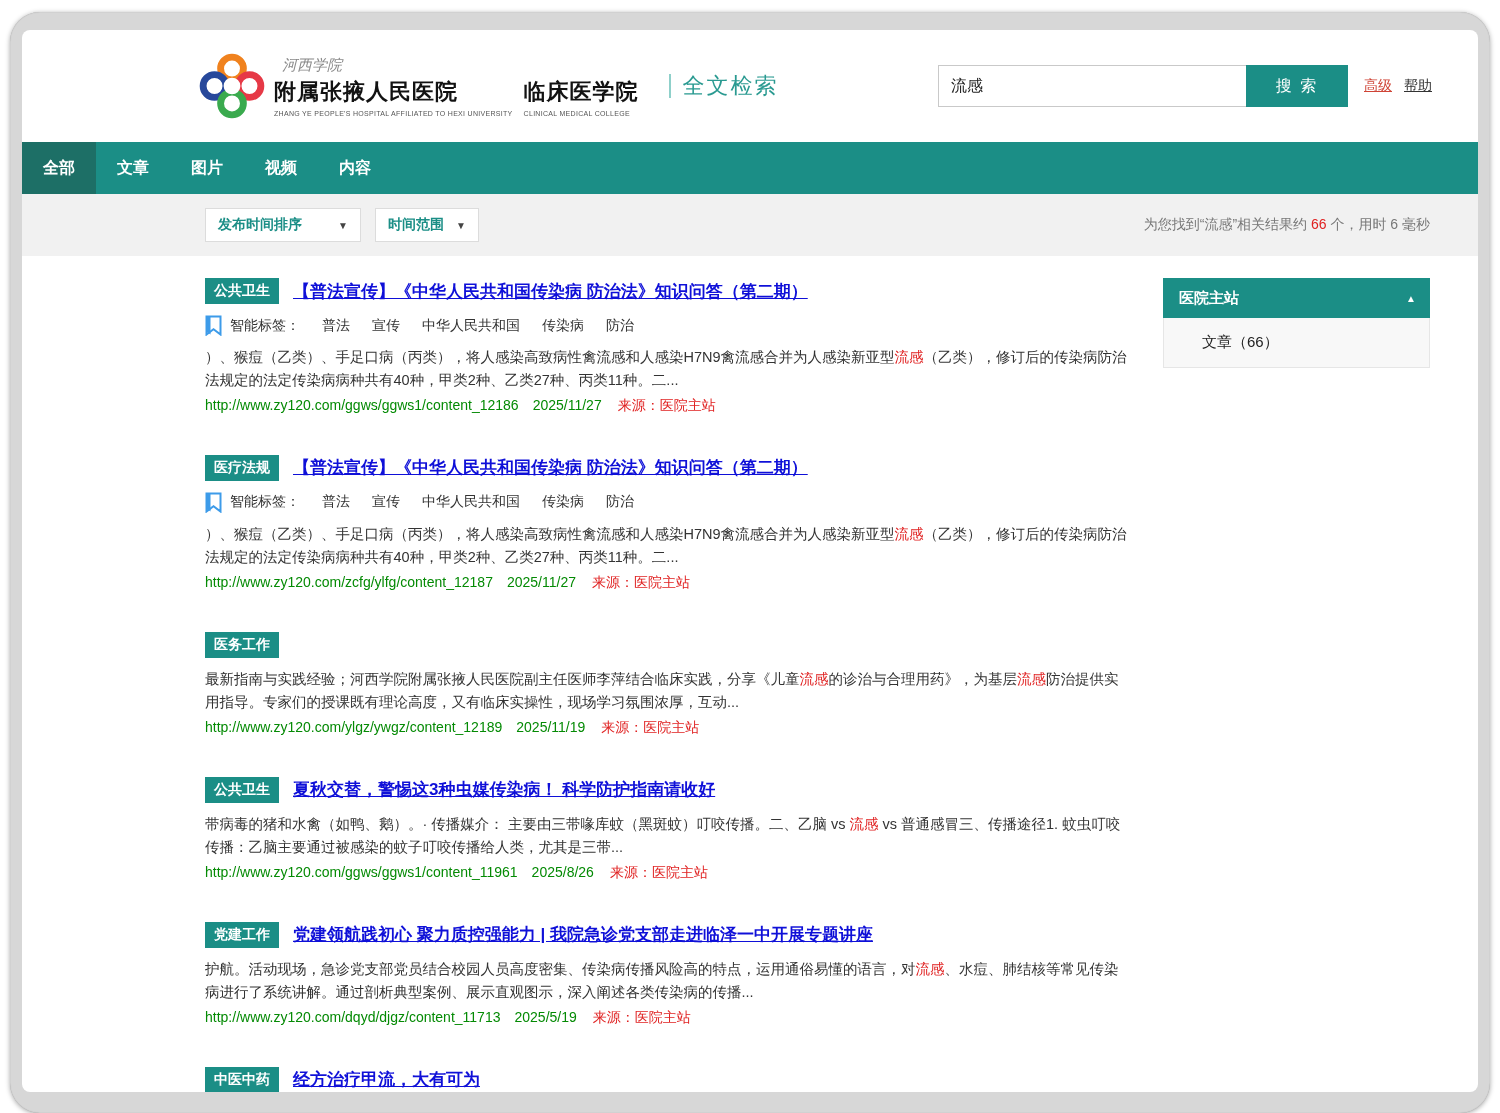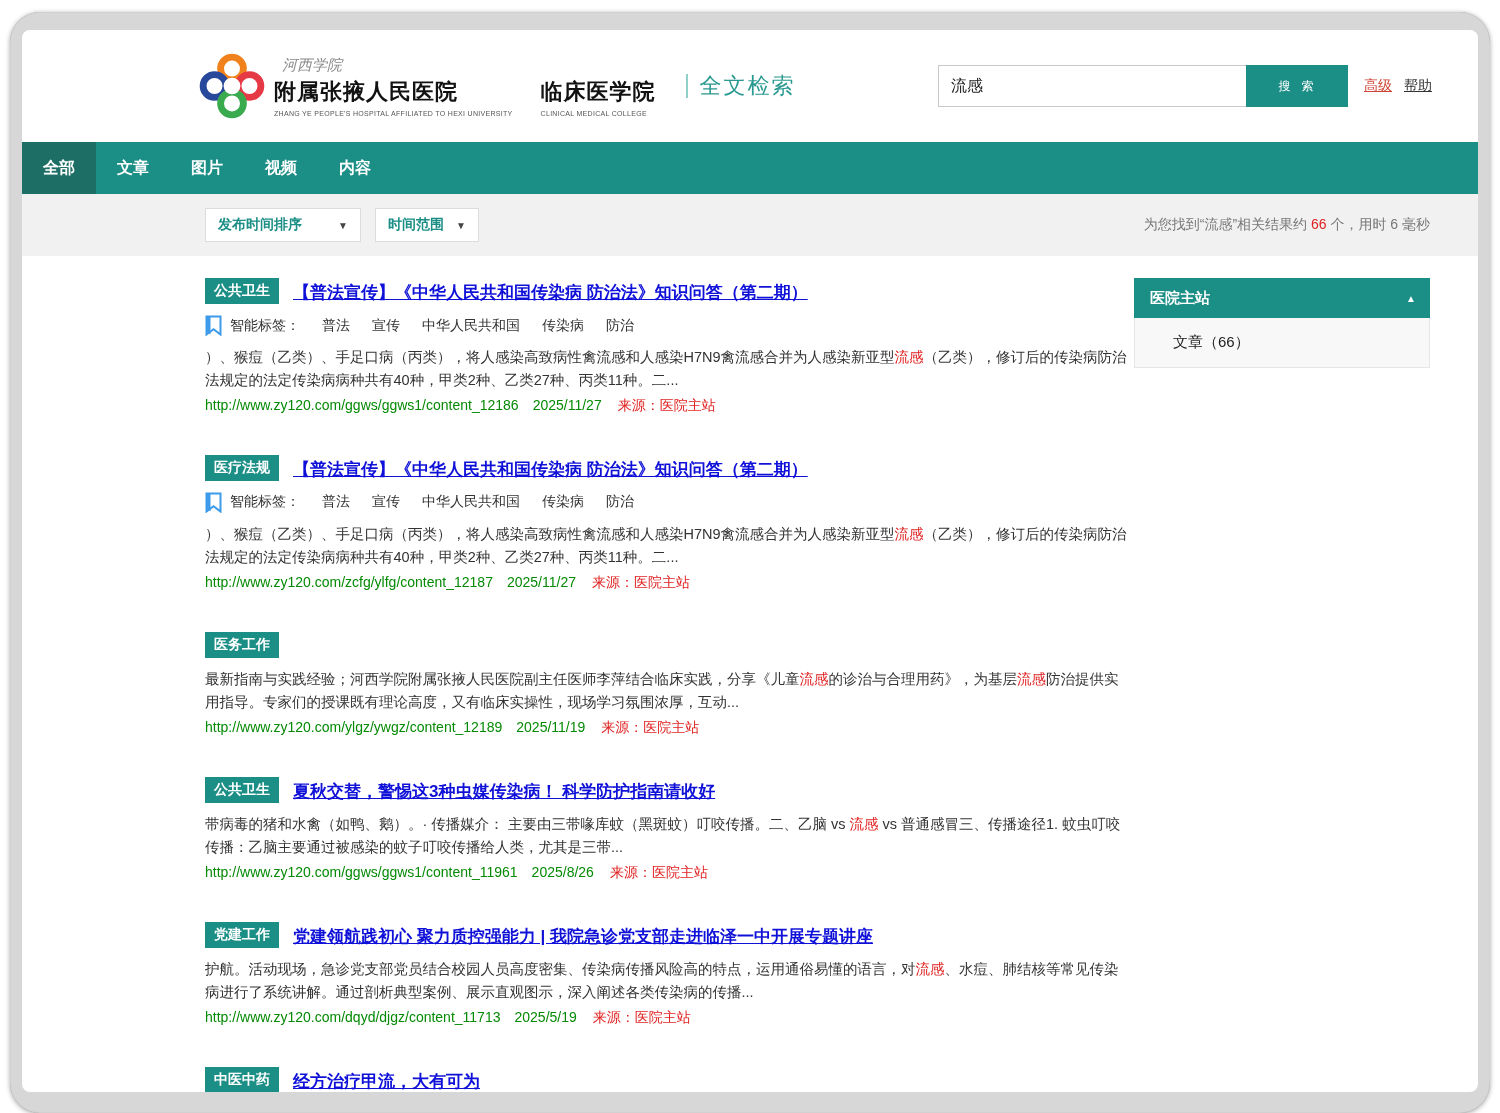--- a/index.html
+++ b/index.html
@@ -25,7 +25,7 @@
   .logo-text{margin-left:4px}
   .logo-script{font-family:"DejaVu Serif","Liberation Serif",serif;font-style:italic;
     color:#8a8a8a;font-size:15px;margin-left:8px;margin-bottom:2px}
-  .logo-names{display:flex;gap:28px;align-items:flex-end}
+  .logo-names{display:flex;gap:11px;align-items:flex-end}
   .name-cn{font-size:22px;font-weight:bold;color:#121212;letter-spacing:1px;white-space:nowrap}
   .name-en{font-size:7px;color:#555;letter-spacing:.3px;margin-top:3px;white-space:nowrap}
   .search-label{display:flex;align-items:center;margin-left:30px;color:#2a9a91;font-size:22px;letter-spacing:2px}

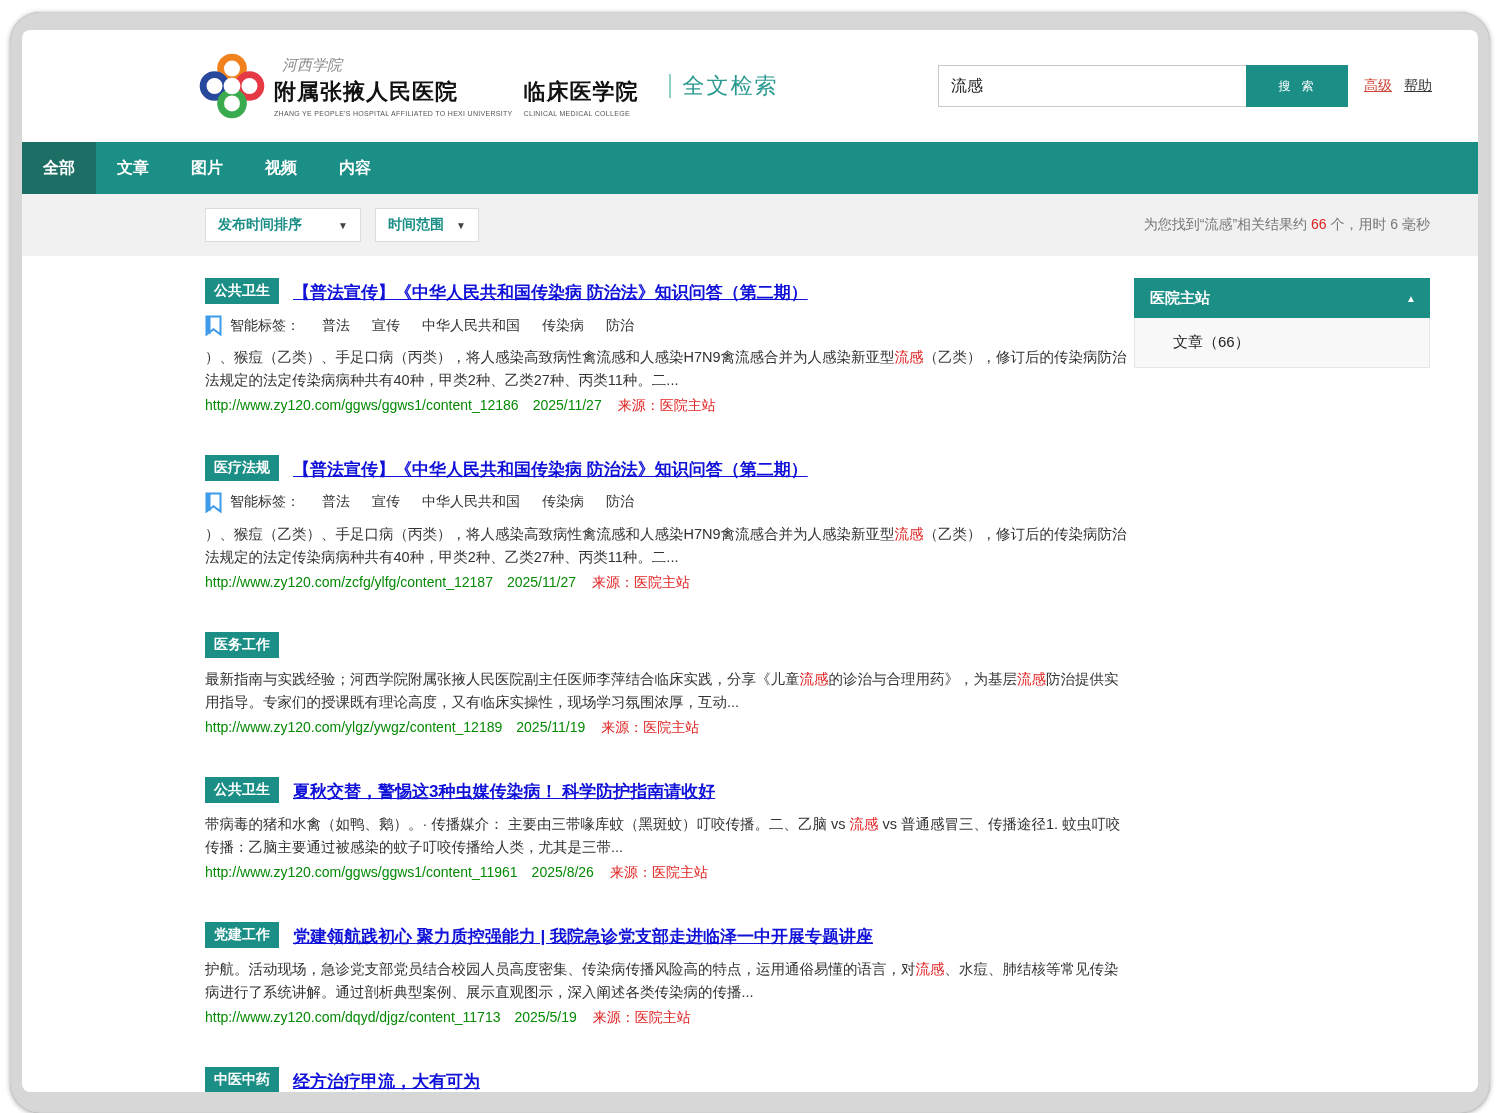--- a/index.html
+++ b/index.html
@@ -34,7 +34,7 @@
   .search-input{width:308px;height:42px;border:1px solid #c9c9c9;border-right:none;
     padding:0 12px;font-size:16px;color:#222;outline:none;font-family:inherit}
   .search-btn{width:102px;height:42px;background:var(--teal);color:#fff;border:none;
-    font-size:12px;cursor:pointer;font-family:Liberation Mono, monospace;letter-spacing:2px}
+    font-size:16px;cursor:pointer;font-family:Liberation Sans, sans-serif;letter-spacing:2px}
   .aux-links{display:flex;gap:12px;margin-left:16px;font-size:14px;align-items:center}
   .link-adv{color:#cf4436;text-decoration:underline;cursor:pointer}
   .link-help{color:#333;text-decoration:underline;cursor:pointer}

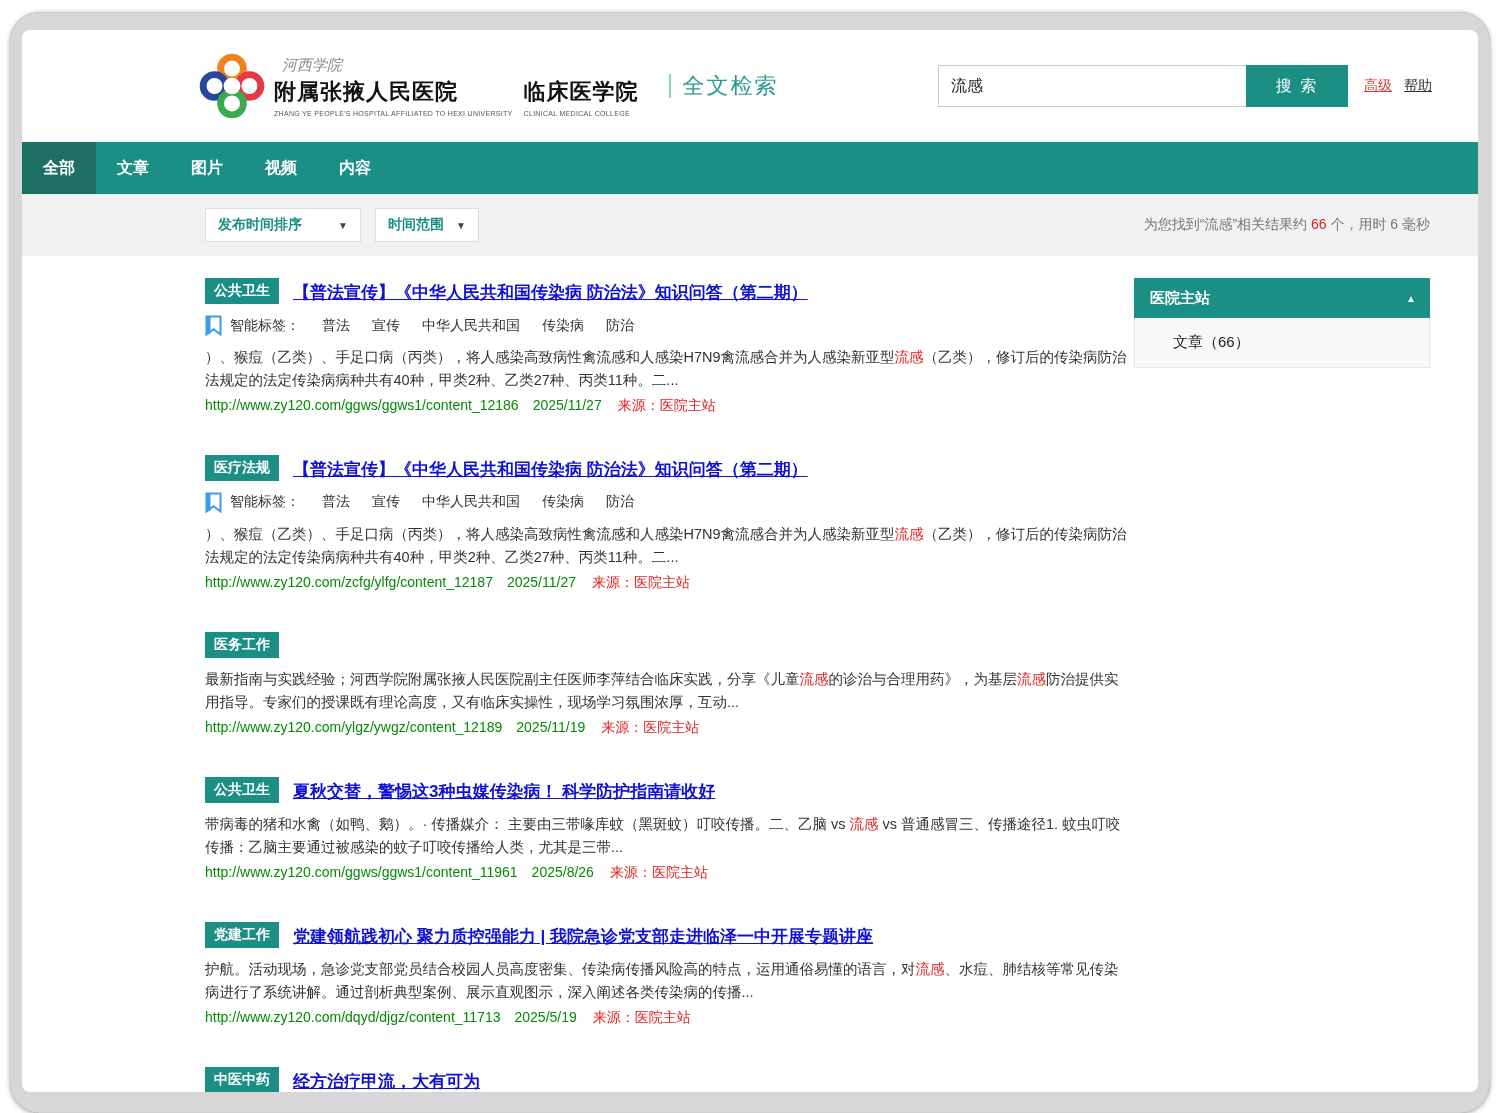--- a/index.html
+++ b/index.html
@@ -58,7 +58,7 @@
   .main{display:flex;align-items:flex-start;padding:22px 48px 0 183px}
   .results{width:922px}
   .result{margin-bottom:40px}
-  .r-head{display:flex;align-items:flex-end}
+  .r-head{display:flex;align-items:center}
   .r-tag{background:var(--teal);color:#fff;font-size:14px;padding:4px 9px;white-space:nowrap;font-weight:bold}
   .r-title{margin-left:14px;color:var(--blue);font-size:17px;font-weight:bold;
     text-decoration:underline;cursor:pointer;white-space:nowrap}

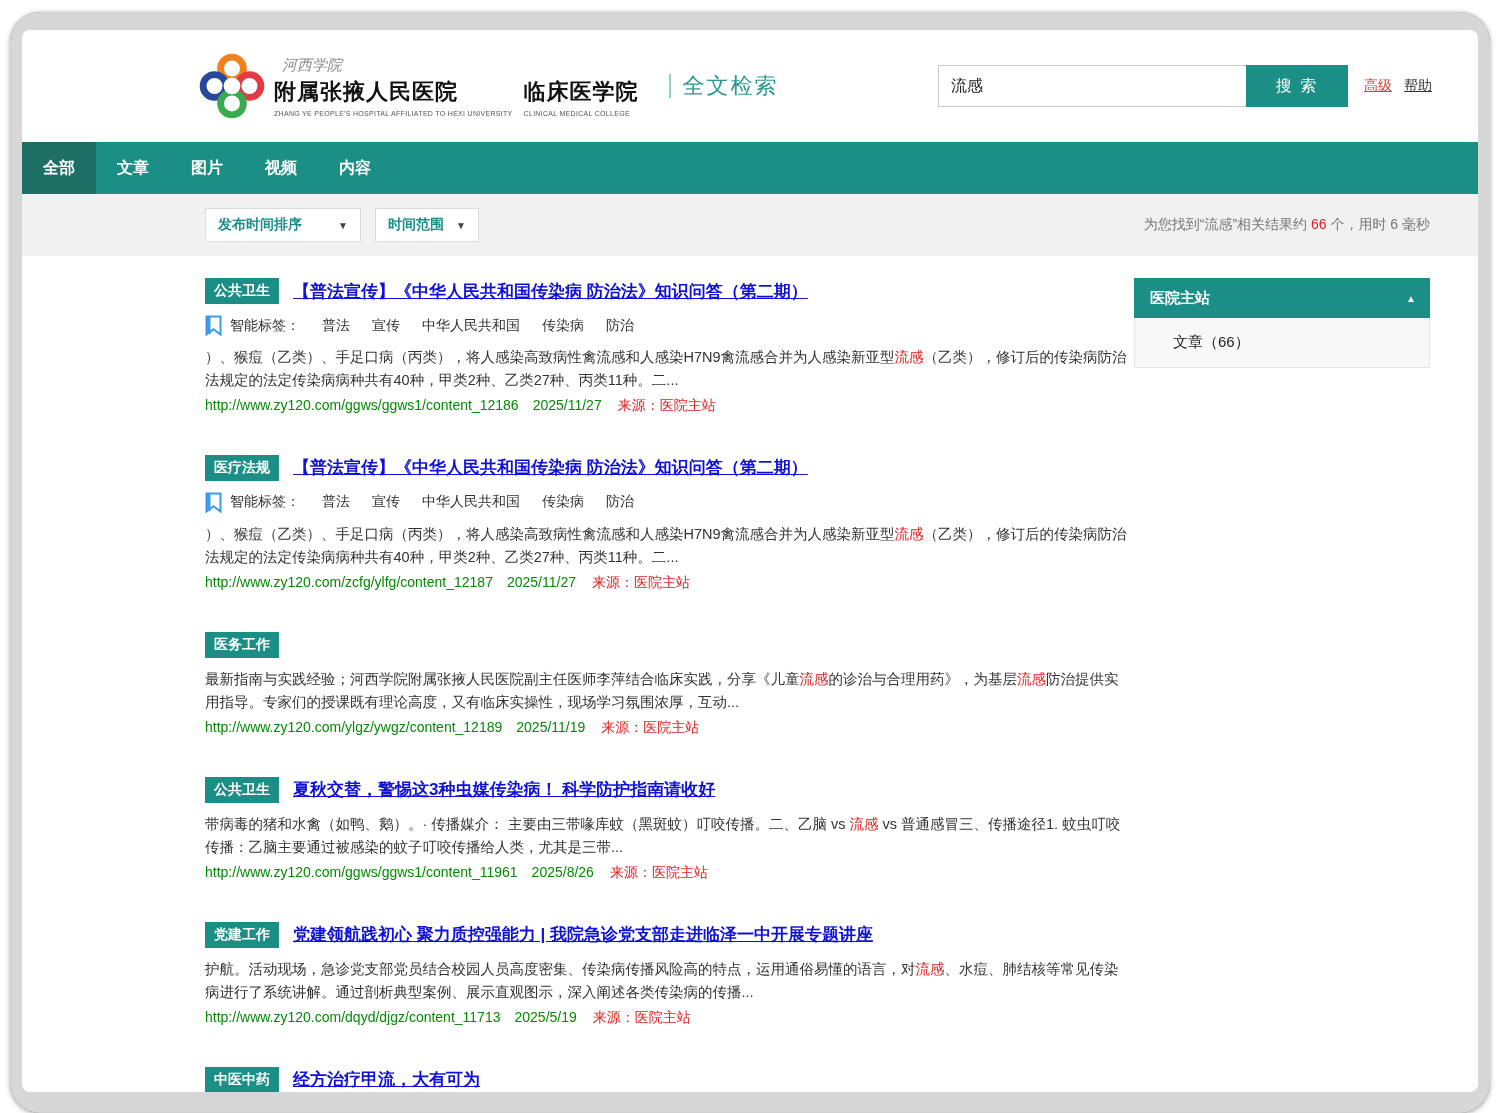--- a/index.html
+++ b/index.html
@@ -73,7 +73,7 @@
   .r-source{color:var(--red);margin-left:16px}
 
   
-  .sidebar{margin-left:auto;width:296px}
+  .sidebar{margin-left:auto;width:267px}
   .sb-head{background:var(--teal);color:#fff;height:40px;display:flex;align-items:center;
     padding:0 14px 0 16px;font-size:15px;font-weight:bold;cursor:pointer}
   .sb-arrow{margin-left:auto;font-size:10px}

